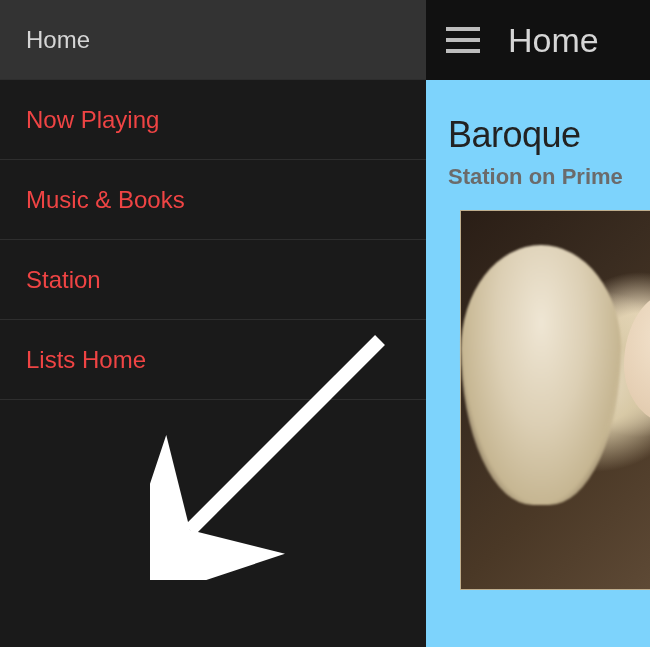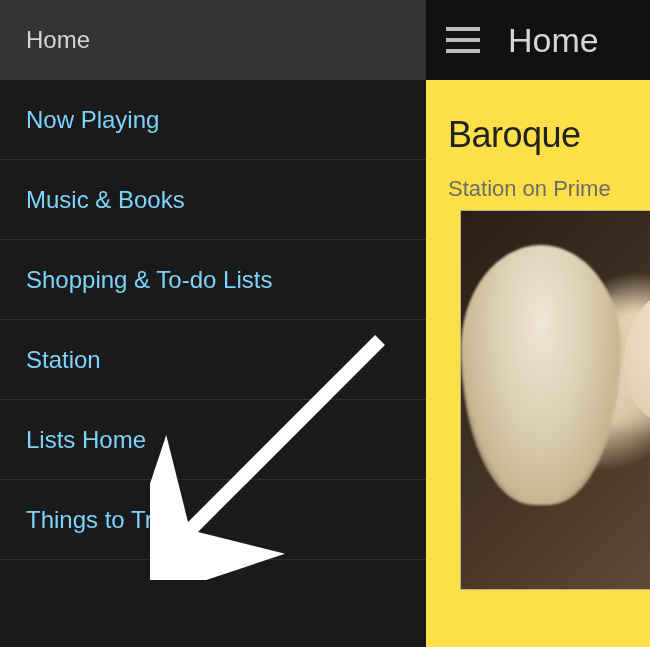--- a/index.html
+++ b/index.html
@@ -26,7 +26,7 @@
       align-items: center;
       padding-left: 26px;
       font-size: 24px;
-      color: #7dd3fc;
+      color: #ef4444;
       border-bottom: 1px solid #2e2e2e;
       cursor: pointer;
     }

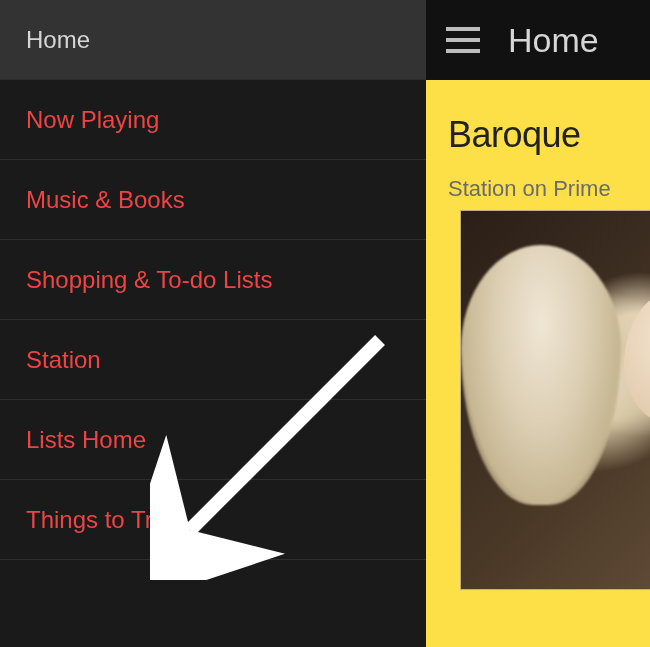--- a/index.html
+++ b/index.html
@@ -72,7 +72,7 @@
 
     .content {
       flex: 1;
-      background: #fde047;
+      background: #7dd3fc;
       padding: 34px 0 0 22px;
       position: relative;
       overflow: hidden;

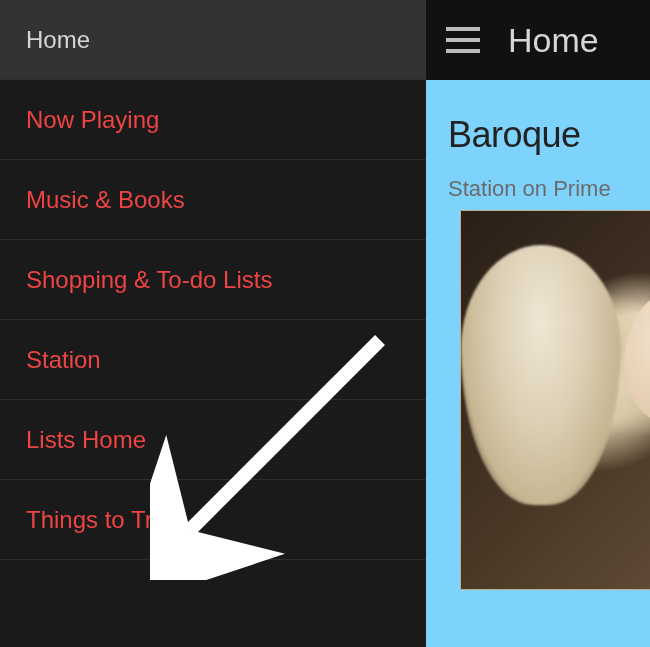--- a/index.html
+++ b/index.html
@@ -86,8 +86,8 @@
     .card-subtitle {
       font-size: 22px;
       color: #6b6b6b;
-      font-weight: 400;
-      margin-top: 20px;
+      font-weight: 700;
+      margin-top: 8px;
     }
 
     

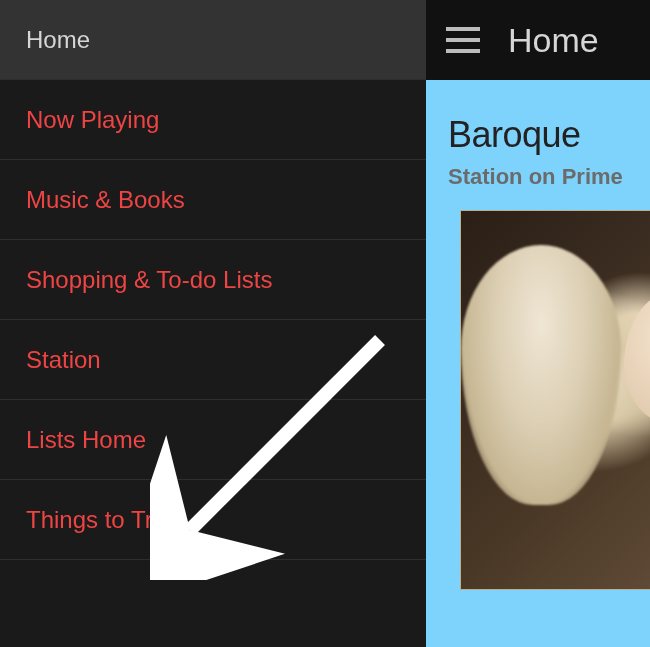--- a/index.html
+++ b/index.html
@@ -148,9 +148,6 @@
     <span>Music &amp; Books</span>
   </div>
   <div class="sidebar-item">
-    <span>Shopping &amp; To-do Lists</span>
-  </div>
-  <div class="sidebar-item">
     <span>Station</span>
   </div>
   <div class="sidebar-item">

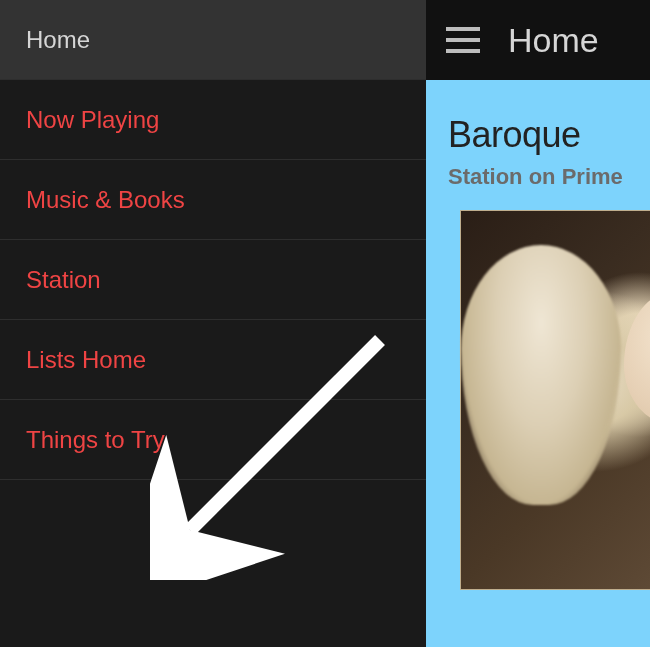--- a/index.html
+++ b/index.html
@@ -153,9 +153,6 @@
   <div class="sidebar-item">
     <span>Lists Home</span>
   </div>
-  <div class="sidebar-item">
-    <span>Things to Try</span>
-  </div>
 </nav>
 
 <main class="main">

